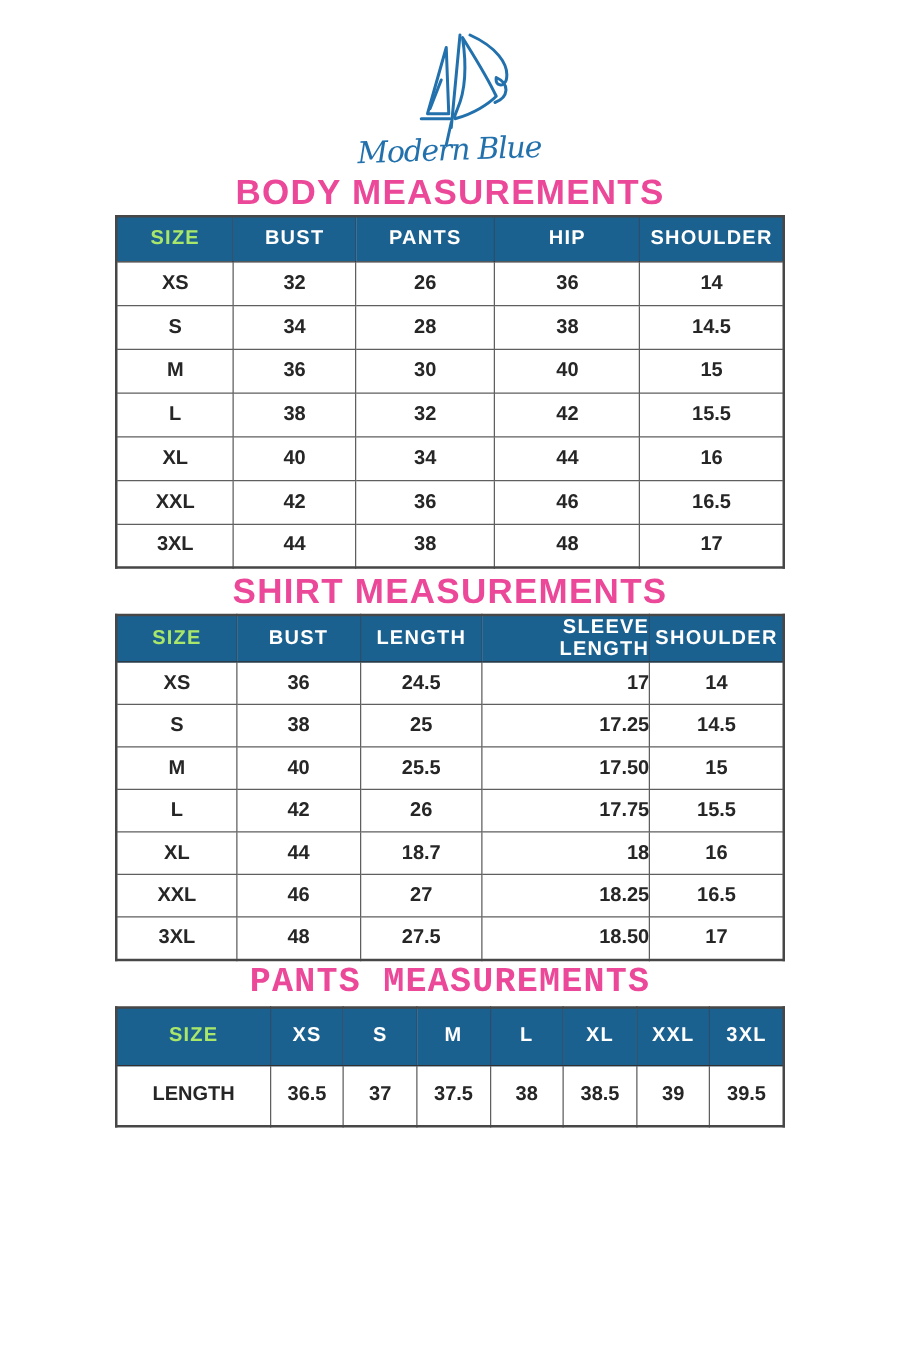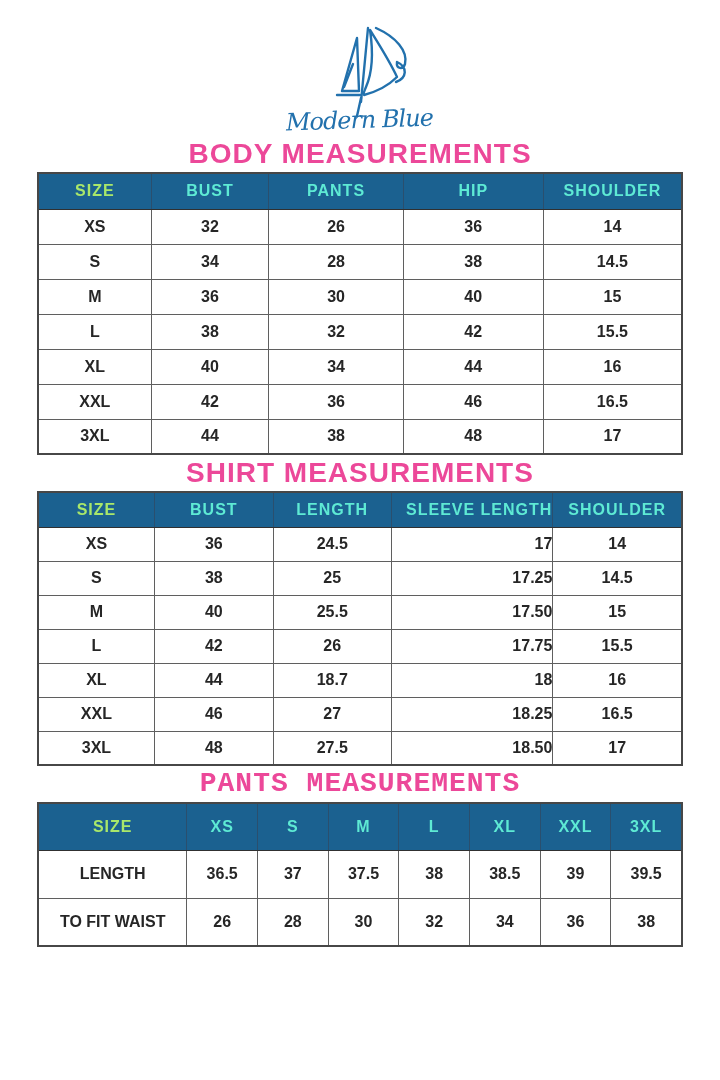--- a/index.html
+++ b/index.html
@@ -40,7 +40,7 @@
   .title-pants { margin-top: 36px; margin-bottom: 12px; font-family: Liberation Mono, monospace; }
 
   table.size-table {
-    width: 646px;
+    width: 536px;
     margin: 0 auto;
     border-collapse: collapse;
     table-layout: fixed;

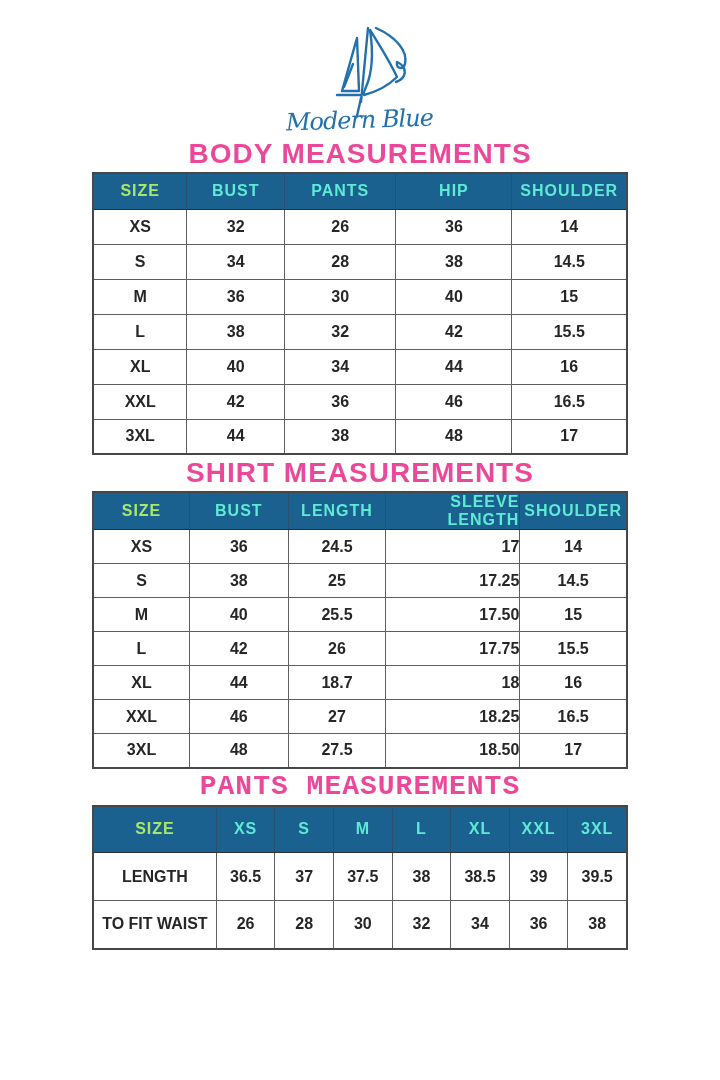--- a/index.html
+++ b/index.html
@@ -57,7 +57,7 @@
   }
   .size-table thead th {
     background: var(--header-bg, #1b6190);
-    color: #5eead4;
+    color: #ffffff;
     font-size: 16px;
     letter-spacing: 1px;
     border-color: #2a4f6e;

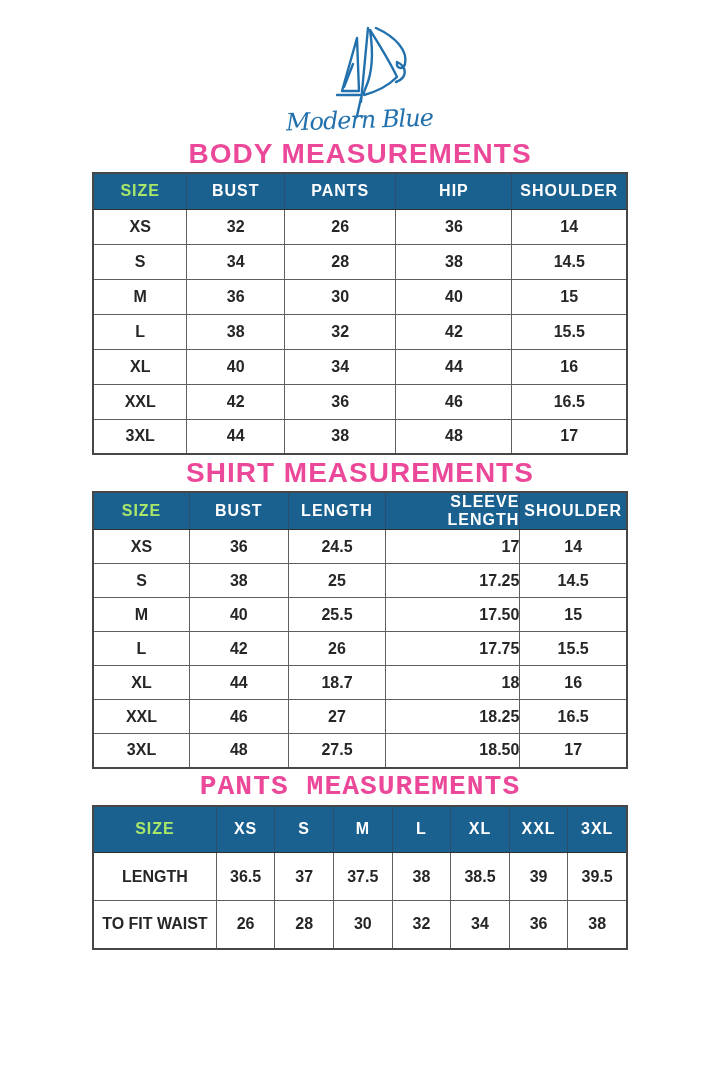--- a/index.html
+++ b/index.html
@@ -281,16 +281,6 @@
             <td>39</td>
             <td>39.5</td>
           </tr>
-          <tr>
-            <th>TO FIT WAIST</th>
-            <td>26</td>
-            <td>28</td>
-            <td>30</td>
-            <td>32</td>
-            <td>34</td>
-            <td>36</td>
-            <td>38</td>
-          </tr>
         </tbody>
     </table>
   </section>

